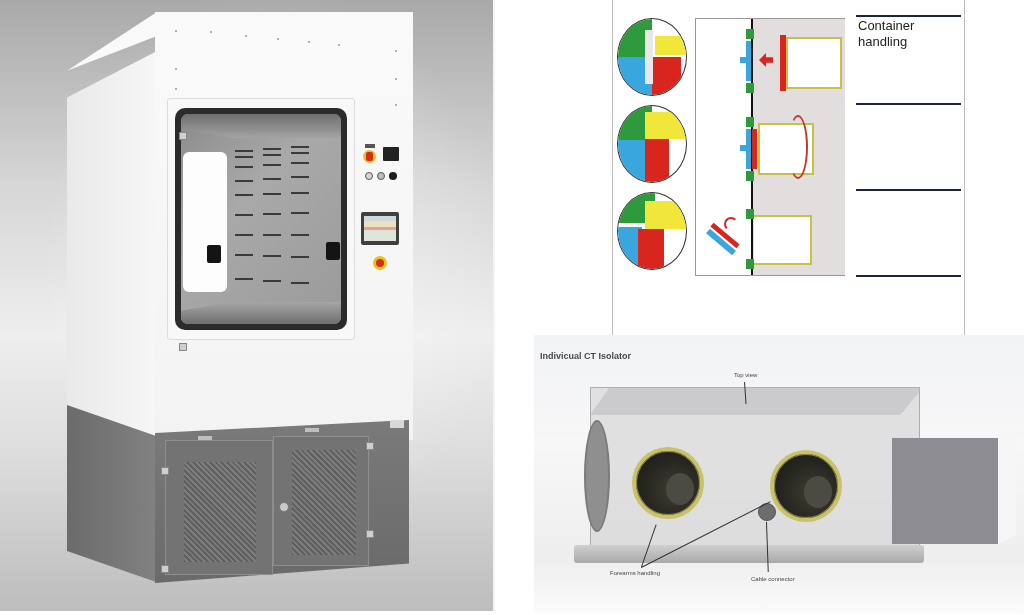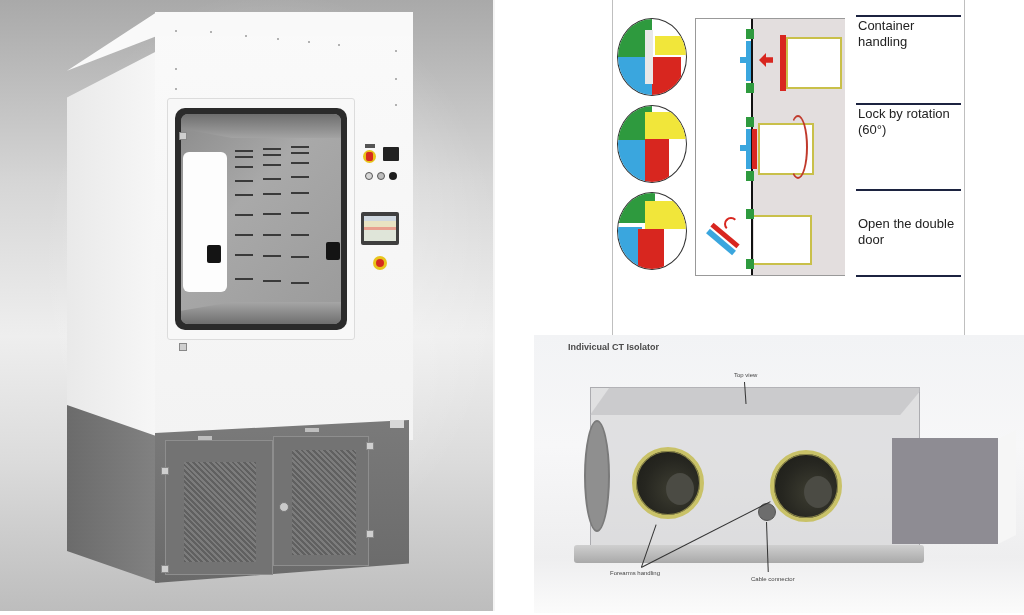--- a/index.html
+++ b/index.html
@@ -313,10 +313,6 @@
       <div>handling</div>
     </div>
     <div class="rule" style="top:103px"></div>
-    <div class="label" style="top:106px">
-      <div>Lock by rotation</div>
-      <div>(60°)</div>
-    </div>
     <div class="rule" style="top:189px"></div>
     <div class="label" style="top:216px">
       <div>Open the double</div>

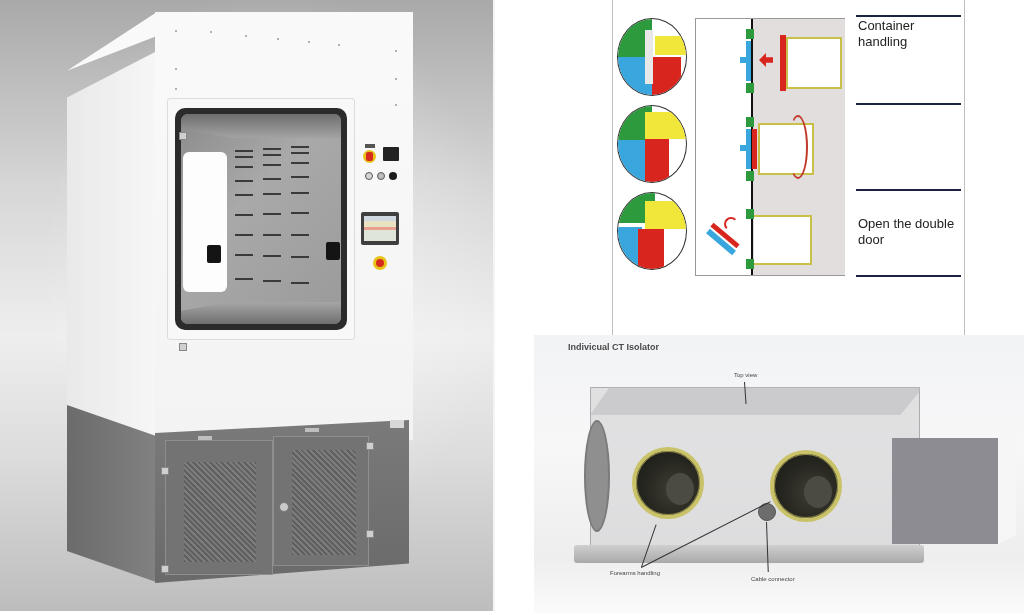--- a/index.html
+++ b/index.html
@@ -314,10 +314,6 @@
     </div>
     <div class="rule" style="top:103px"></div>
     <div class="rule" style="top:189px"></div>
-    <div class="label" style="top:216px">
-      <div>Open the double</div>
-      <div>door</div>
-    </div>
     <div class="rule" style="top:275px"></div>
   </div>
 </div>

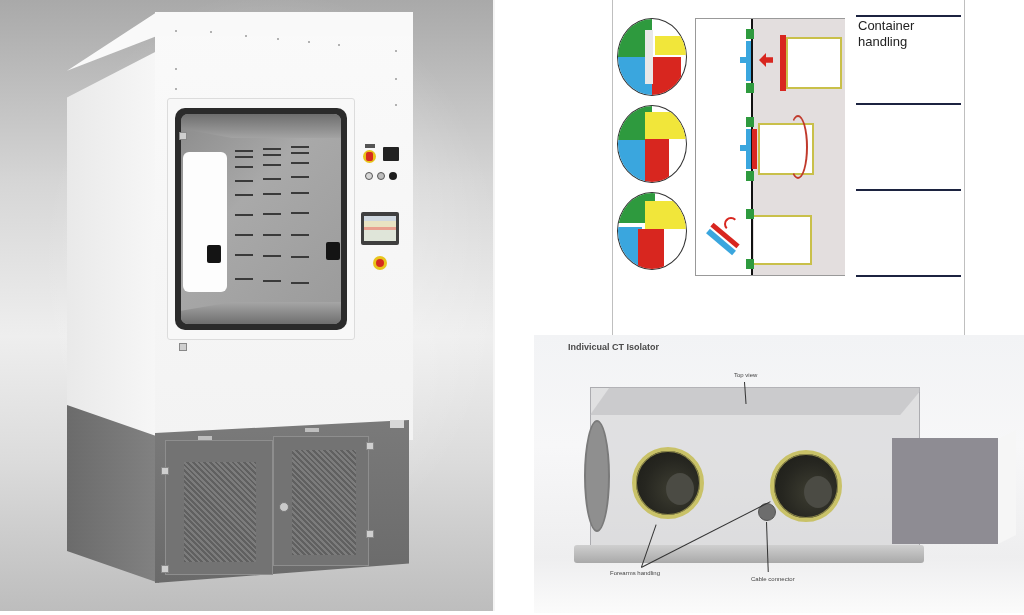--- a/index.html
+++ b/index.html
@@ -125,7 +125,7 @@
     background: linear-gradient(180deg, #f2f3f5 0%, #f7f7f8 40%, #eeeeef 80%, #fbfbfb 100%);
     overflow: hidden;
   }
-  .iso-title { position: absolute; left: 6px; top: 7px; font-size: 9px; font-weight: bold; color: #4a4a4a; margin-left: 28px; }
+  .iso-title { position: absolute; left: 6px; top: 16px; font-size: 9px; font-weight: bold; color: #4a4a4a; }
   .iso-note { position: absolute; font-size: 6px; color: #444; white-space: nowrap; }
   .leader { position: absolute; height: 1px; background: #333; transform-origin: 0 0; }
   .glass {

